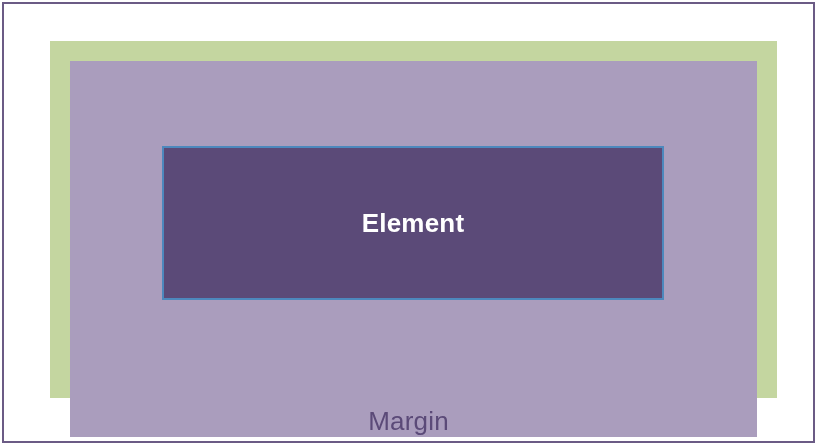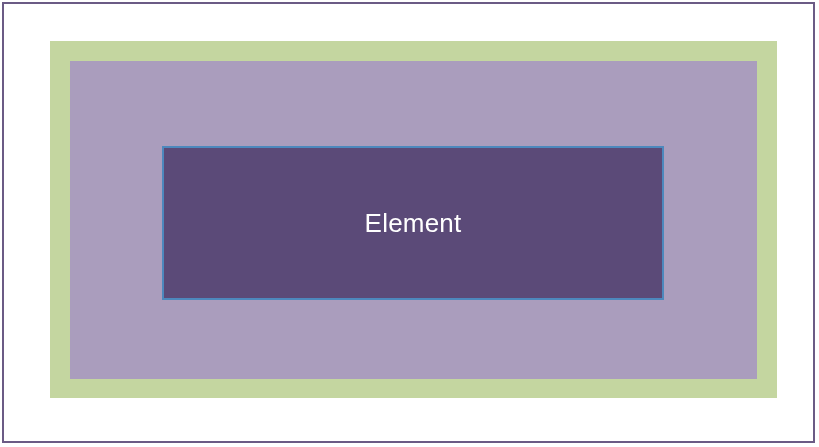--- a/index.html
+++ b/index.html
@@ -72,8 +72,9 @@
     left: 20px;   
     top: 20px;    
     width: 687px; 
-    height: 318px;
+    height: 376px;
     background: #aa9dbd;
+    font-weight: bold;
   }
 
   .padding-label {

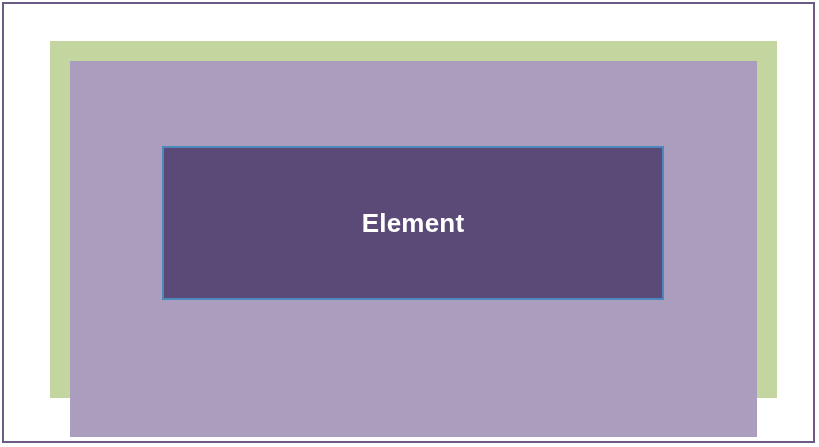--- a/index.html
+++ b/index.html
@@ -135,6 +135,7 @@
 
       </div>
 
+      <div class="margin-label">Margin</div>
 
     </div>
 

